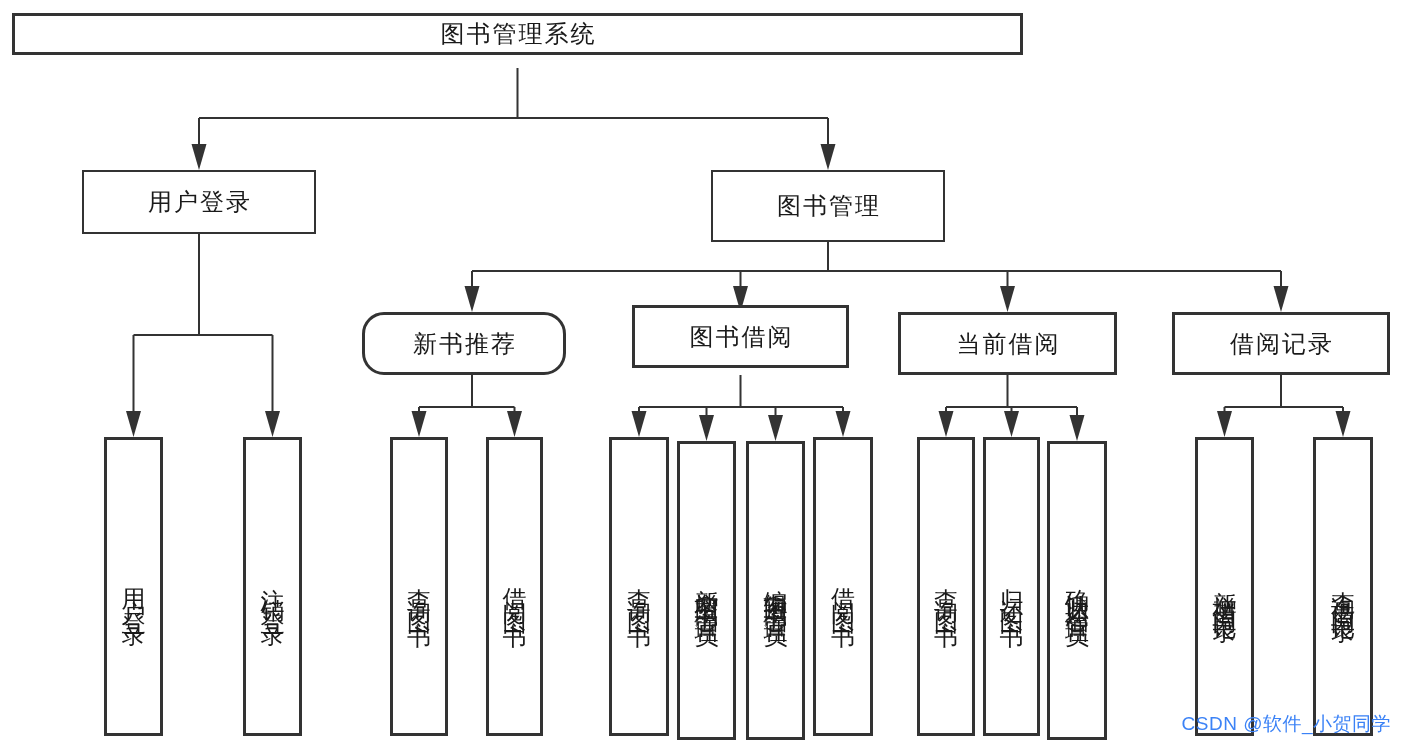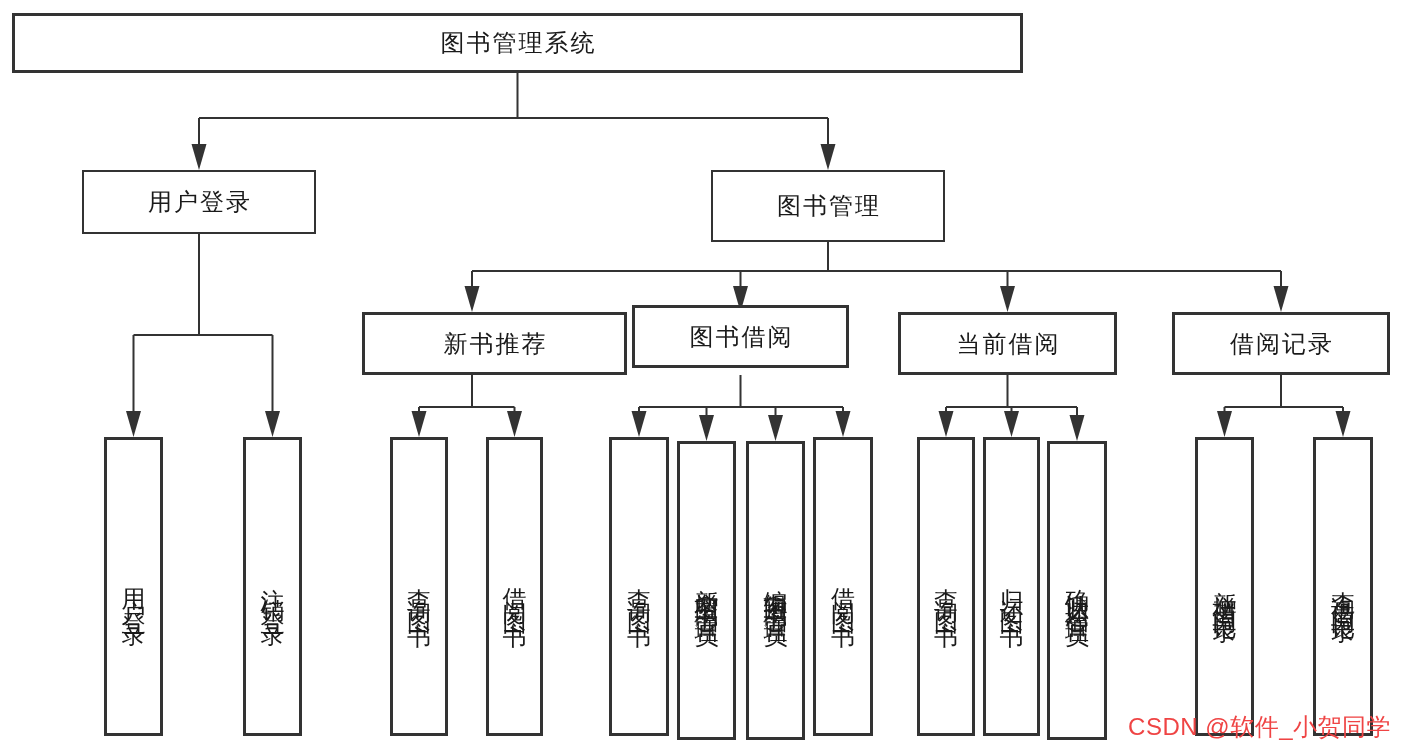--- a/index.html
+++ b/index.html
@@ -105,7 +105,7 @@
     </g>
   </svg>
 
-  <div class="node" style="left:12px; top:13px; width:1011px; height:60px;">
+  <div class="node" style="left:12px; top:13px; width:1011px; height:42px;">
     <span class="label">图书管理系统</span>
   </div>
 

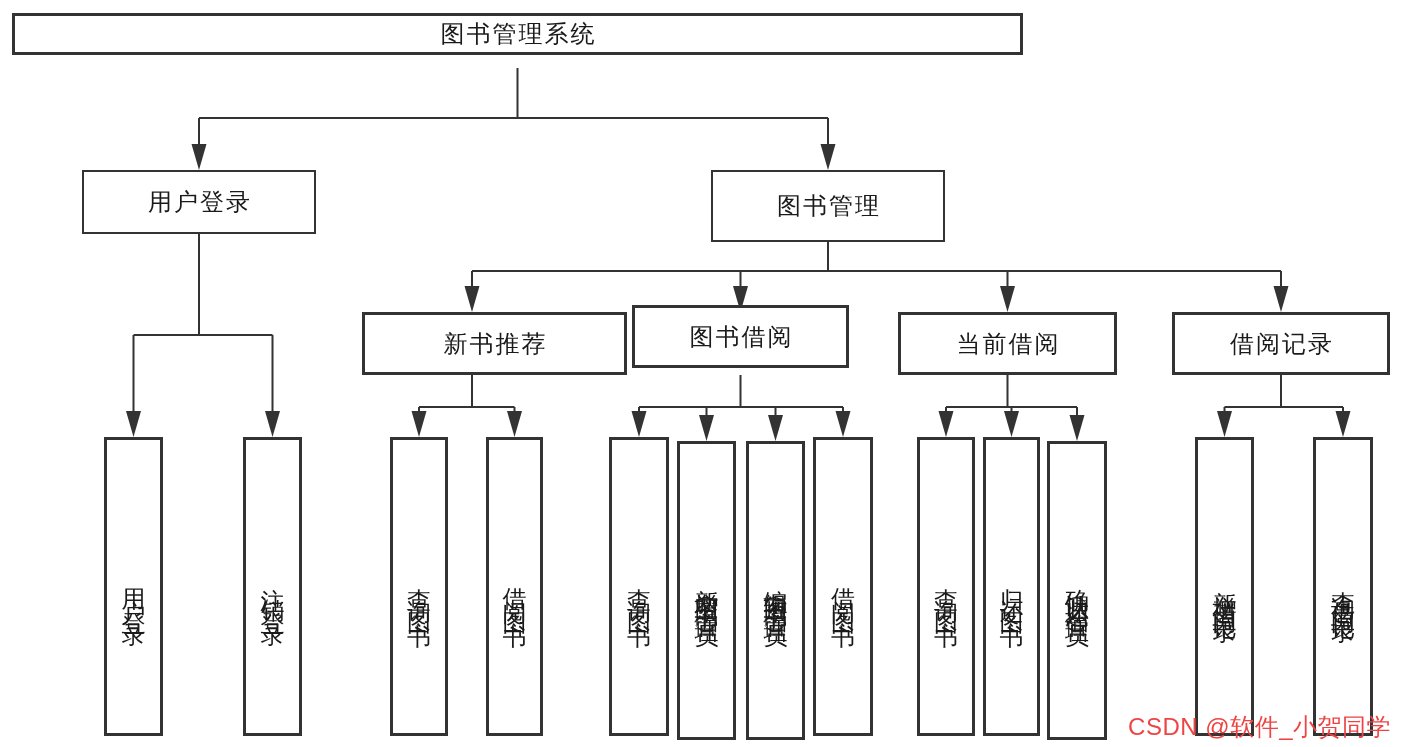--- a/index.html
+++ b/index.html
@@ -116,7 +116,7 @@
     <span class="label">图书管理</span>
   </div>
 
-  <div class="node" style="left:362px; top:312px; width:265px; height:63px;">
+  <div class="node" style="left:362px; top:312px; width:204px; height:63px;border-radius:22px;">
     <span class="label">新书推荐</span>
   </div>
   <div class="node" style="left:632px; top:305px; width:217px; height:63px;">

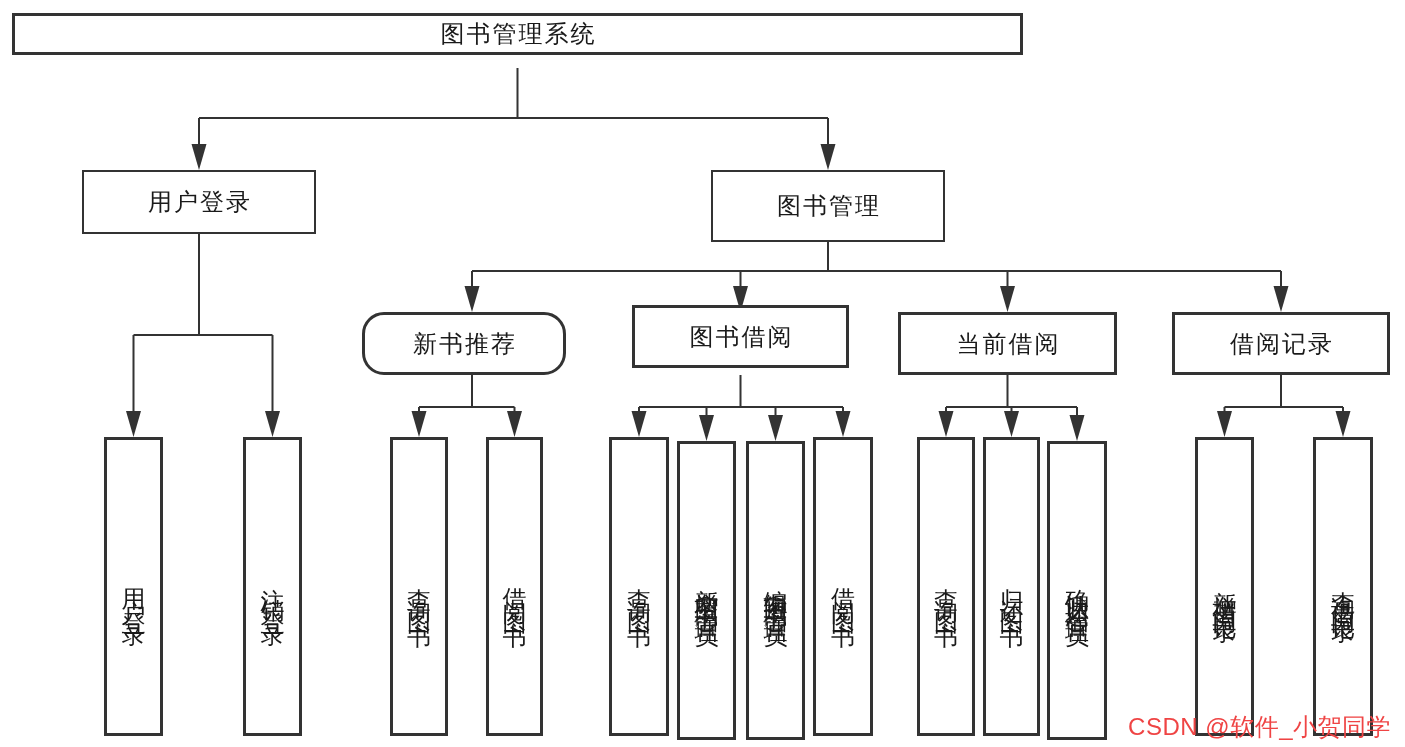--- a/index.html
+++ b/index.html
@@ -54,8 +54,8 @@
     right: 14px;
     top: 711px;
     z-index: 3;
-    font-size: 24px;
-    color: #ef4444;
+    font-size: 19px;
+    color: #3b82f6;
     letter-spacing: 0.5px;
     white-space: nowrap;
   }

